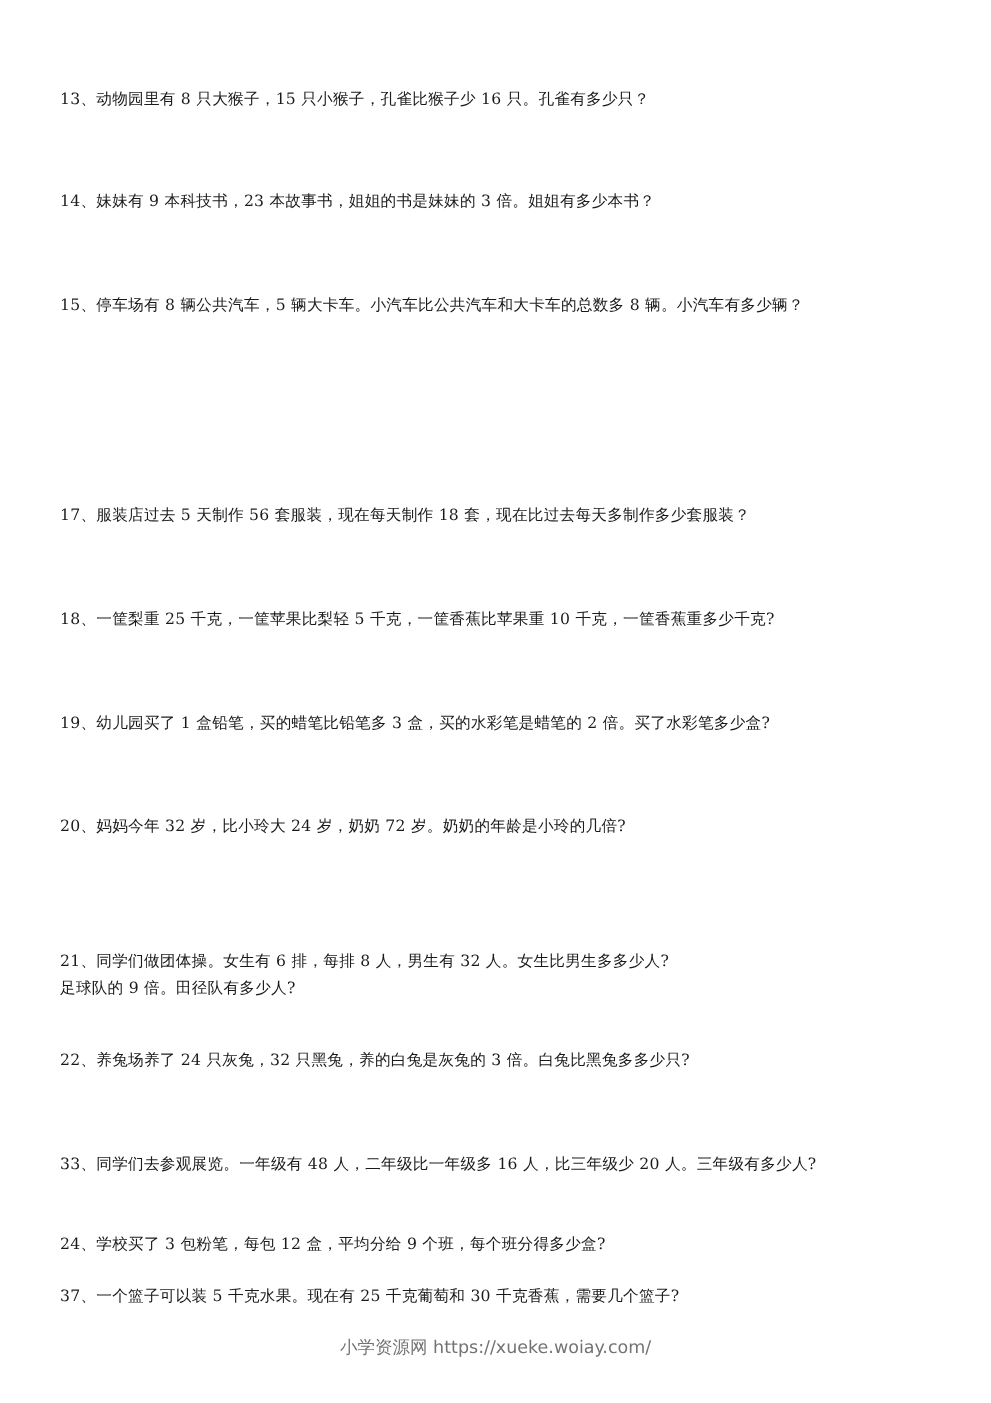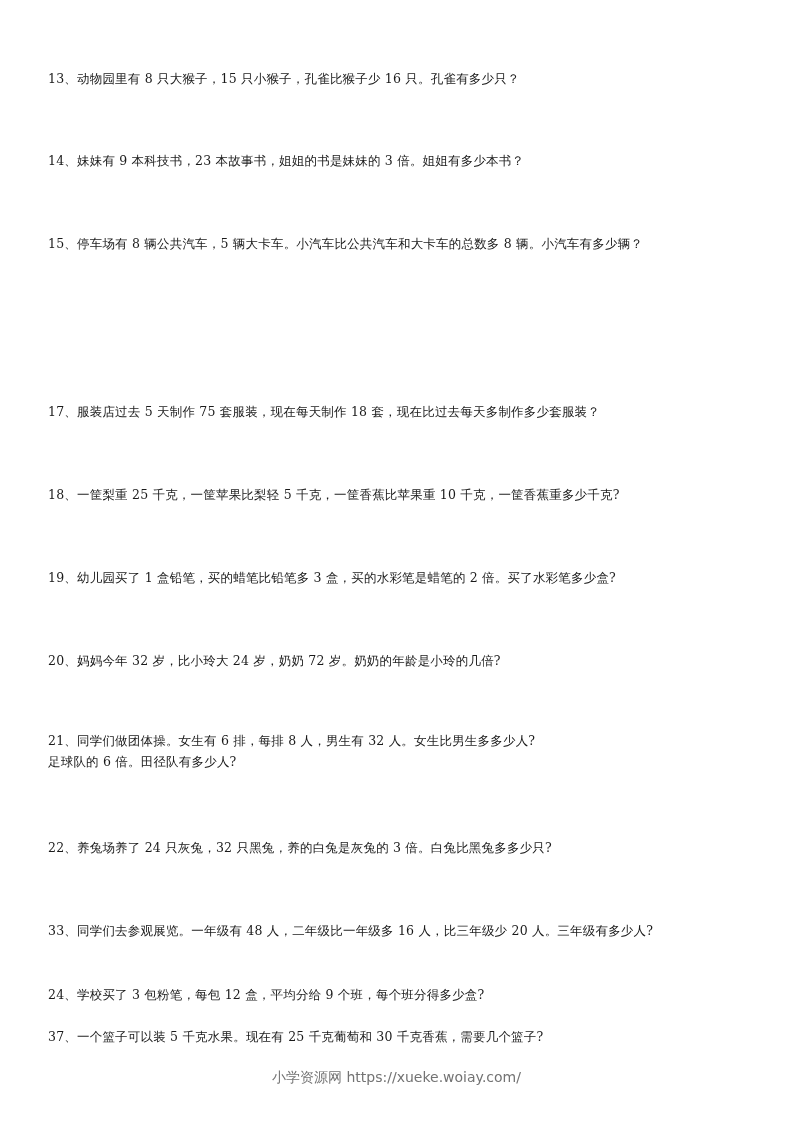--- a/index.html
+++ b/index.html
@@ -40,7 +40,7 @@
 
 
   <div class="q" style="top:401px">
-    <span class="line">17、服装店过去 5 天制作 75 套服装，现在每天制作 18 套，现在比过去每天多制作多少套服装？</span>
+    <span class="line">17、服装店过去 5 天制作 56 套服装，现在每天制作 18 套，现在比过去每天多制作多少套服装？</span>
   </div>
 
   <div class="q" style="top:484px">

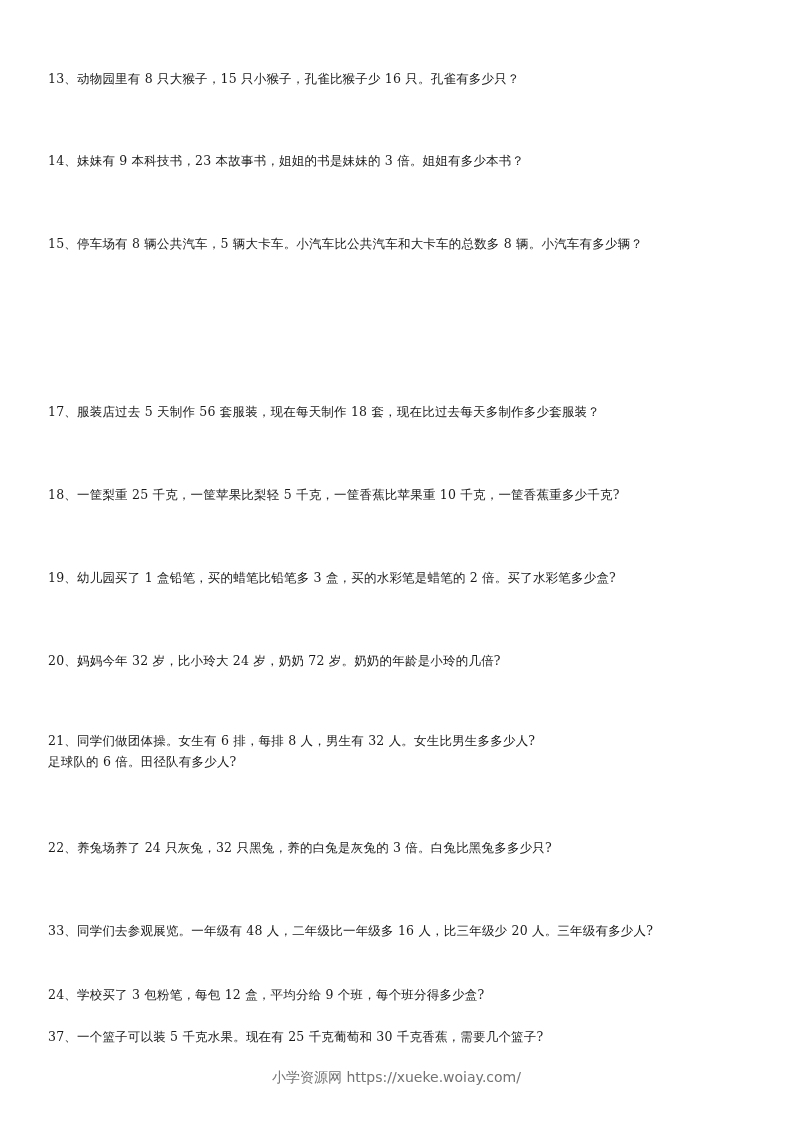--- a/index.html
+++ b/index.html
@@ -55,7 +55,7 @@
     <span class="line">20、妈妈今年 32 岁，比小玲大 24 岁，奶奶 72 岁。奶奶的年龄是小玲的几倍?</span>
   </div>
 
-  <div class="q" style="top:730px">
+  <div class="q" style="top:758px">
     <span class="line">21、同学们做团体操。女生有 6 排，每排 8 人，男生有 32 人。女生比男生多多少人?</span>
     <span class="line">足球队的 6 倍。田径队有多少人?</span>
   </div>

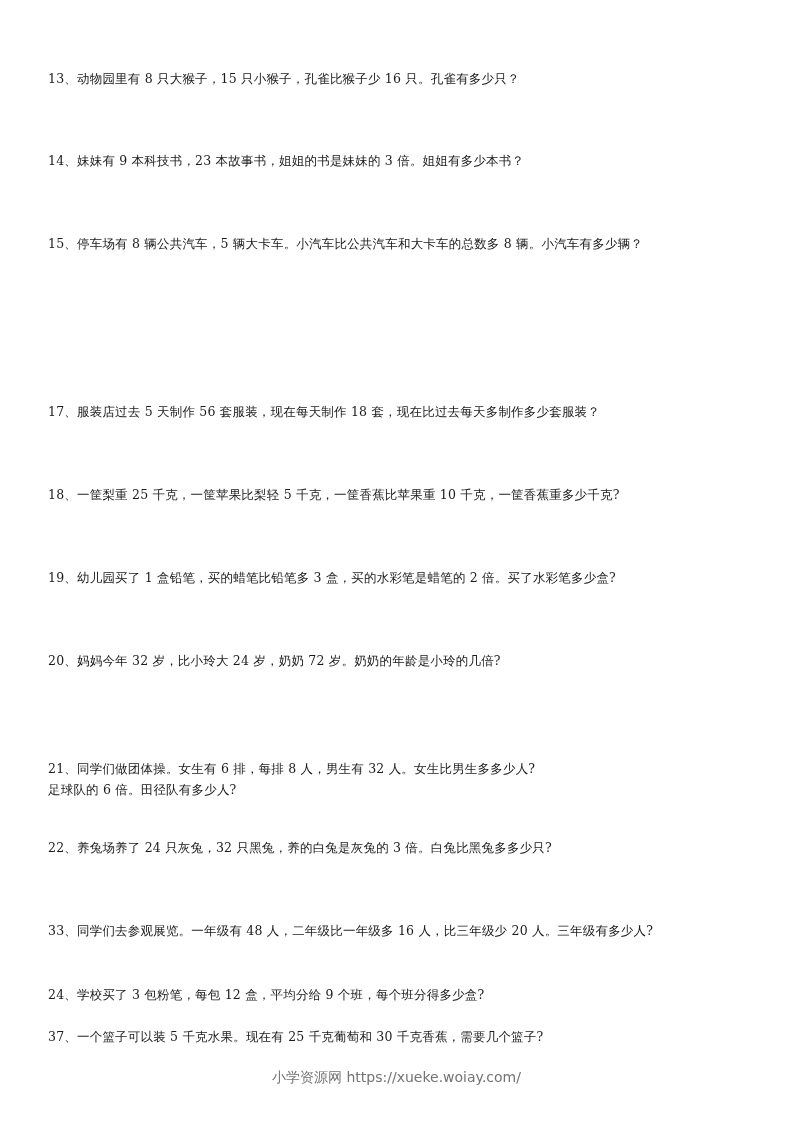--- a/index.html
+++ b/index.html
@@ -57,7 +57,7 @@
 
   <div class="q" style="top:758px">
     <span class="line">21、同学们做团体操。女生有 6 排，每排 8 人，男生有 32 人。女生比男生多多少人?</span>
-    <span class="line">足球队的 6 倍。田径队有多少人?</span>
+    <span class="line">足球队的 9 倍。田径队有多少人?</span>
   </div>
 
   <div class="q" style="top:837px">

